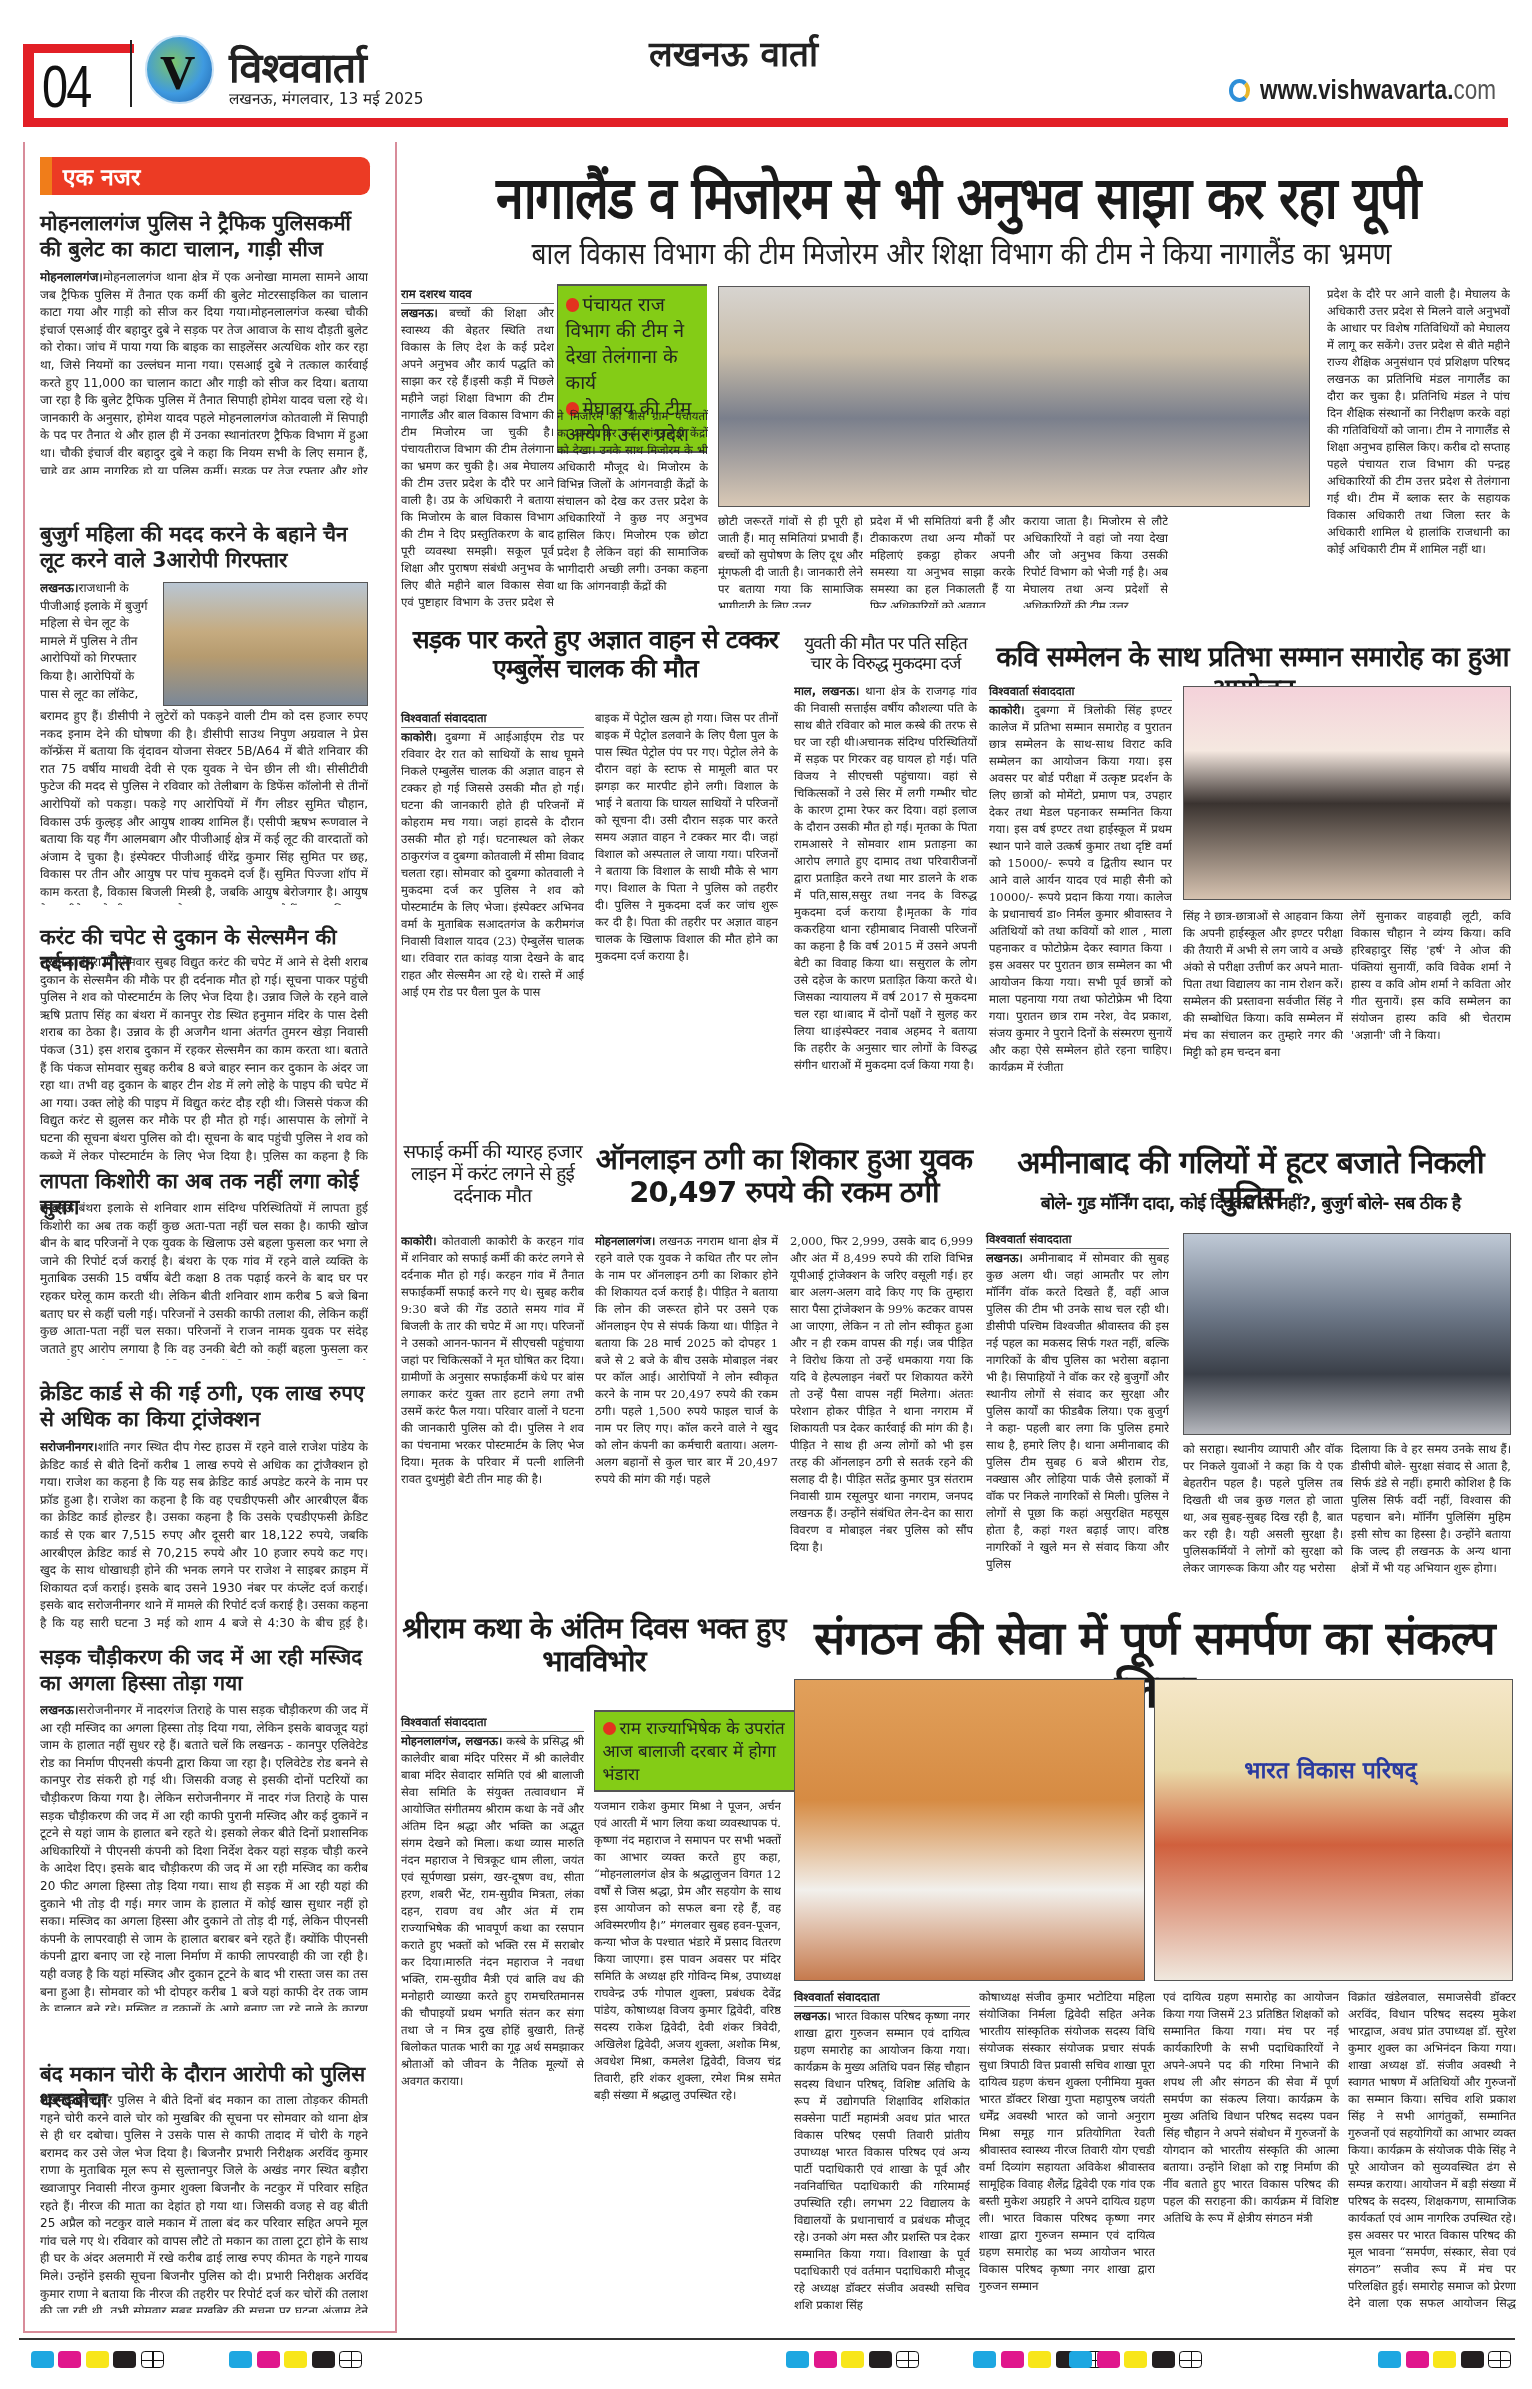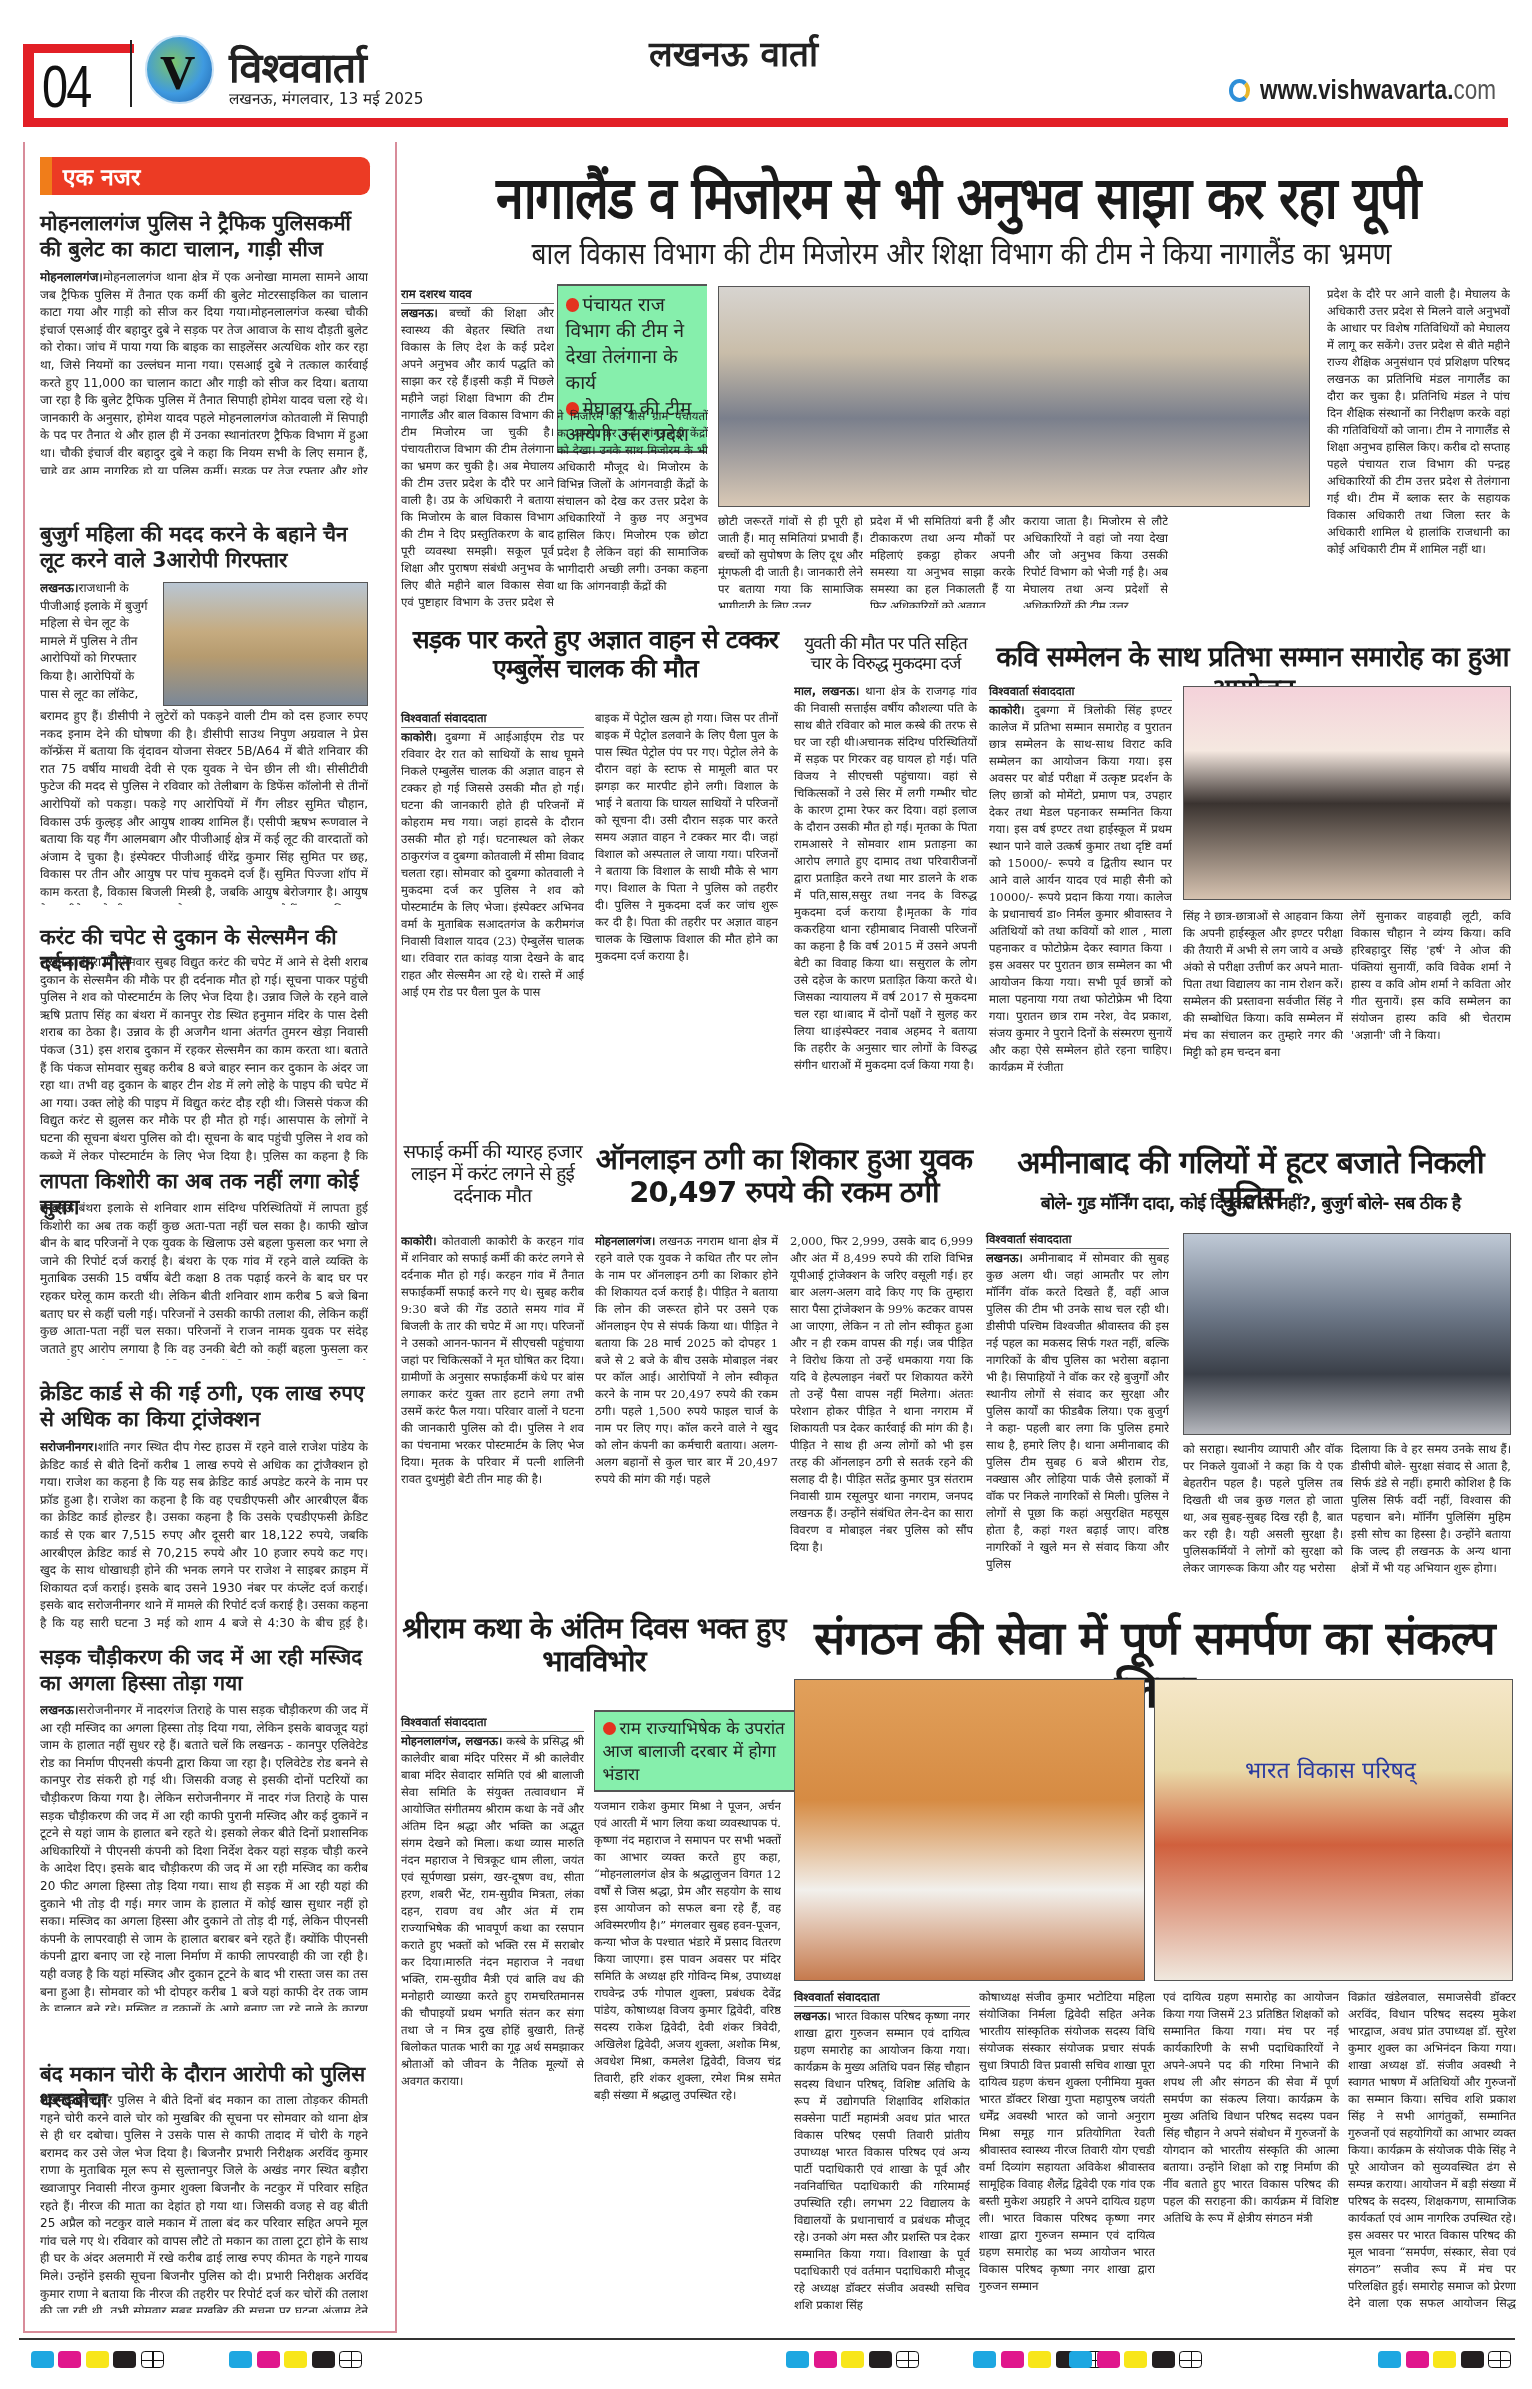--- a/index.html
+++ b/index.html
@@ -39,7 +39,7 @@
 .col b{font-weight:700;font-family:"DejaVu Sans",sans-serif}
 .byline{position:absolute;font-size:11.5px;font-weight:700;border-bottom:1.5px solid #666;padding-bottom:1.5px;color:#222}
 .hl{position:absolute;font-weight:700;color:#1a1a1a;line-height:1.15;text-align:center;letter-spacing:-0.8px}
-.highlight{position:absolute;background:#86efac;border-top:2.3px solid #555;border-bottom:2.3px solid #555;border-left:1.5px solid #555;padding:4.6px 7.6px;font-size:19px;line-height:26px;color:#222}
+.highlight{position:absolute;background:#84cc16;border-top:2.3px solid #555;border-bottom:2.3px solid #555;border-left:1.5px solid #555;padding:4.6px 7.6px;font-size:19px;line-height:26px;color:#222}
 .highlight .dot{display:inline-block;width:13.7px;height:13.7px;border-radius:50%;background:#e3321f;margin-right:3.1px;vertical-align:middle}
 .rule{position:absolute;background:#333;height:1.5px}
 .regmarks{position:absolute;display:flex;gap:4.6px}

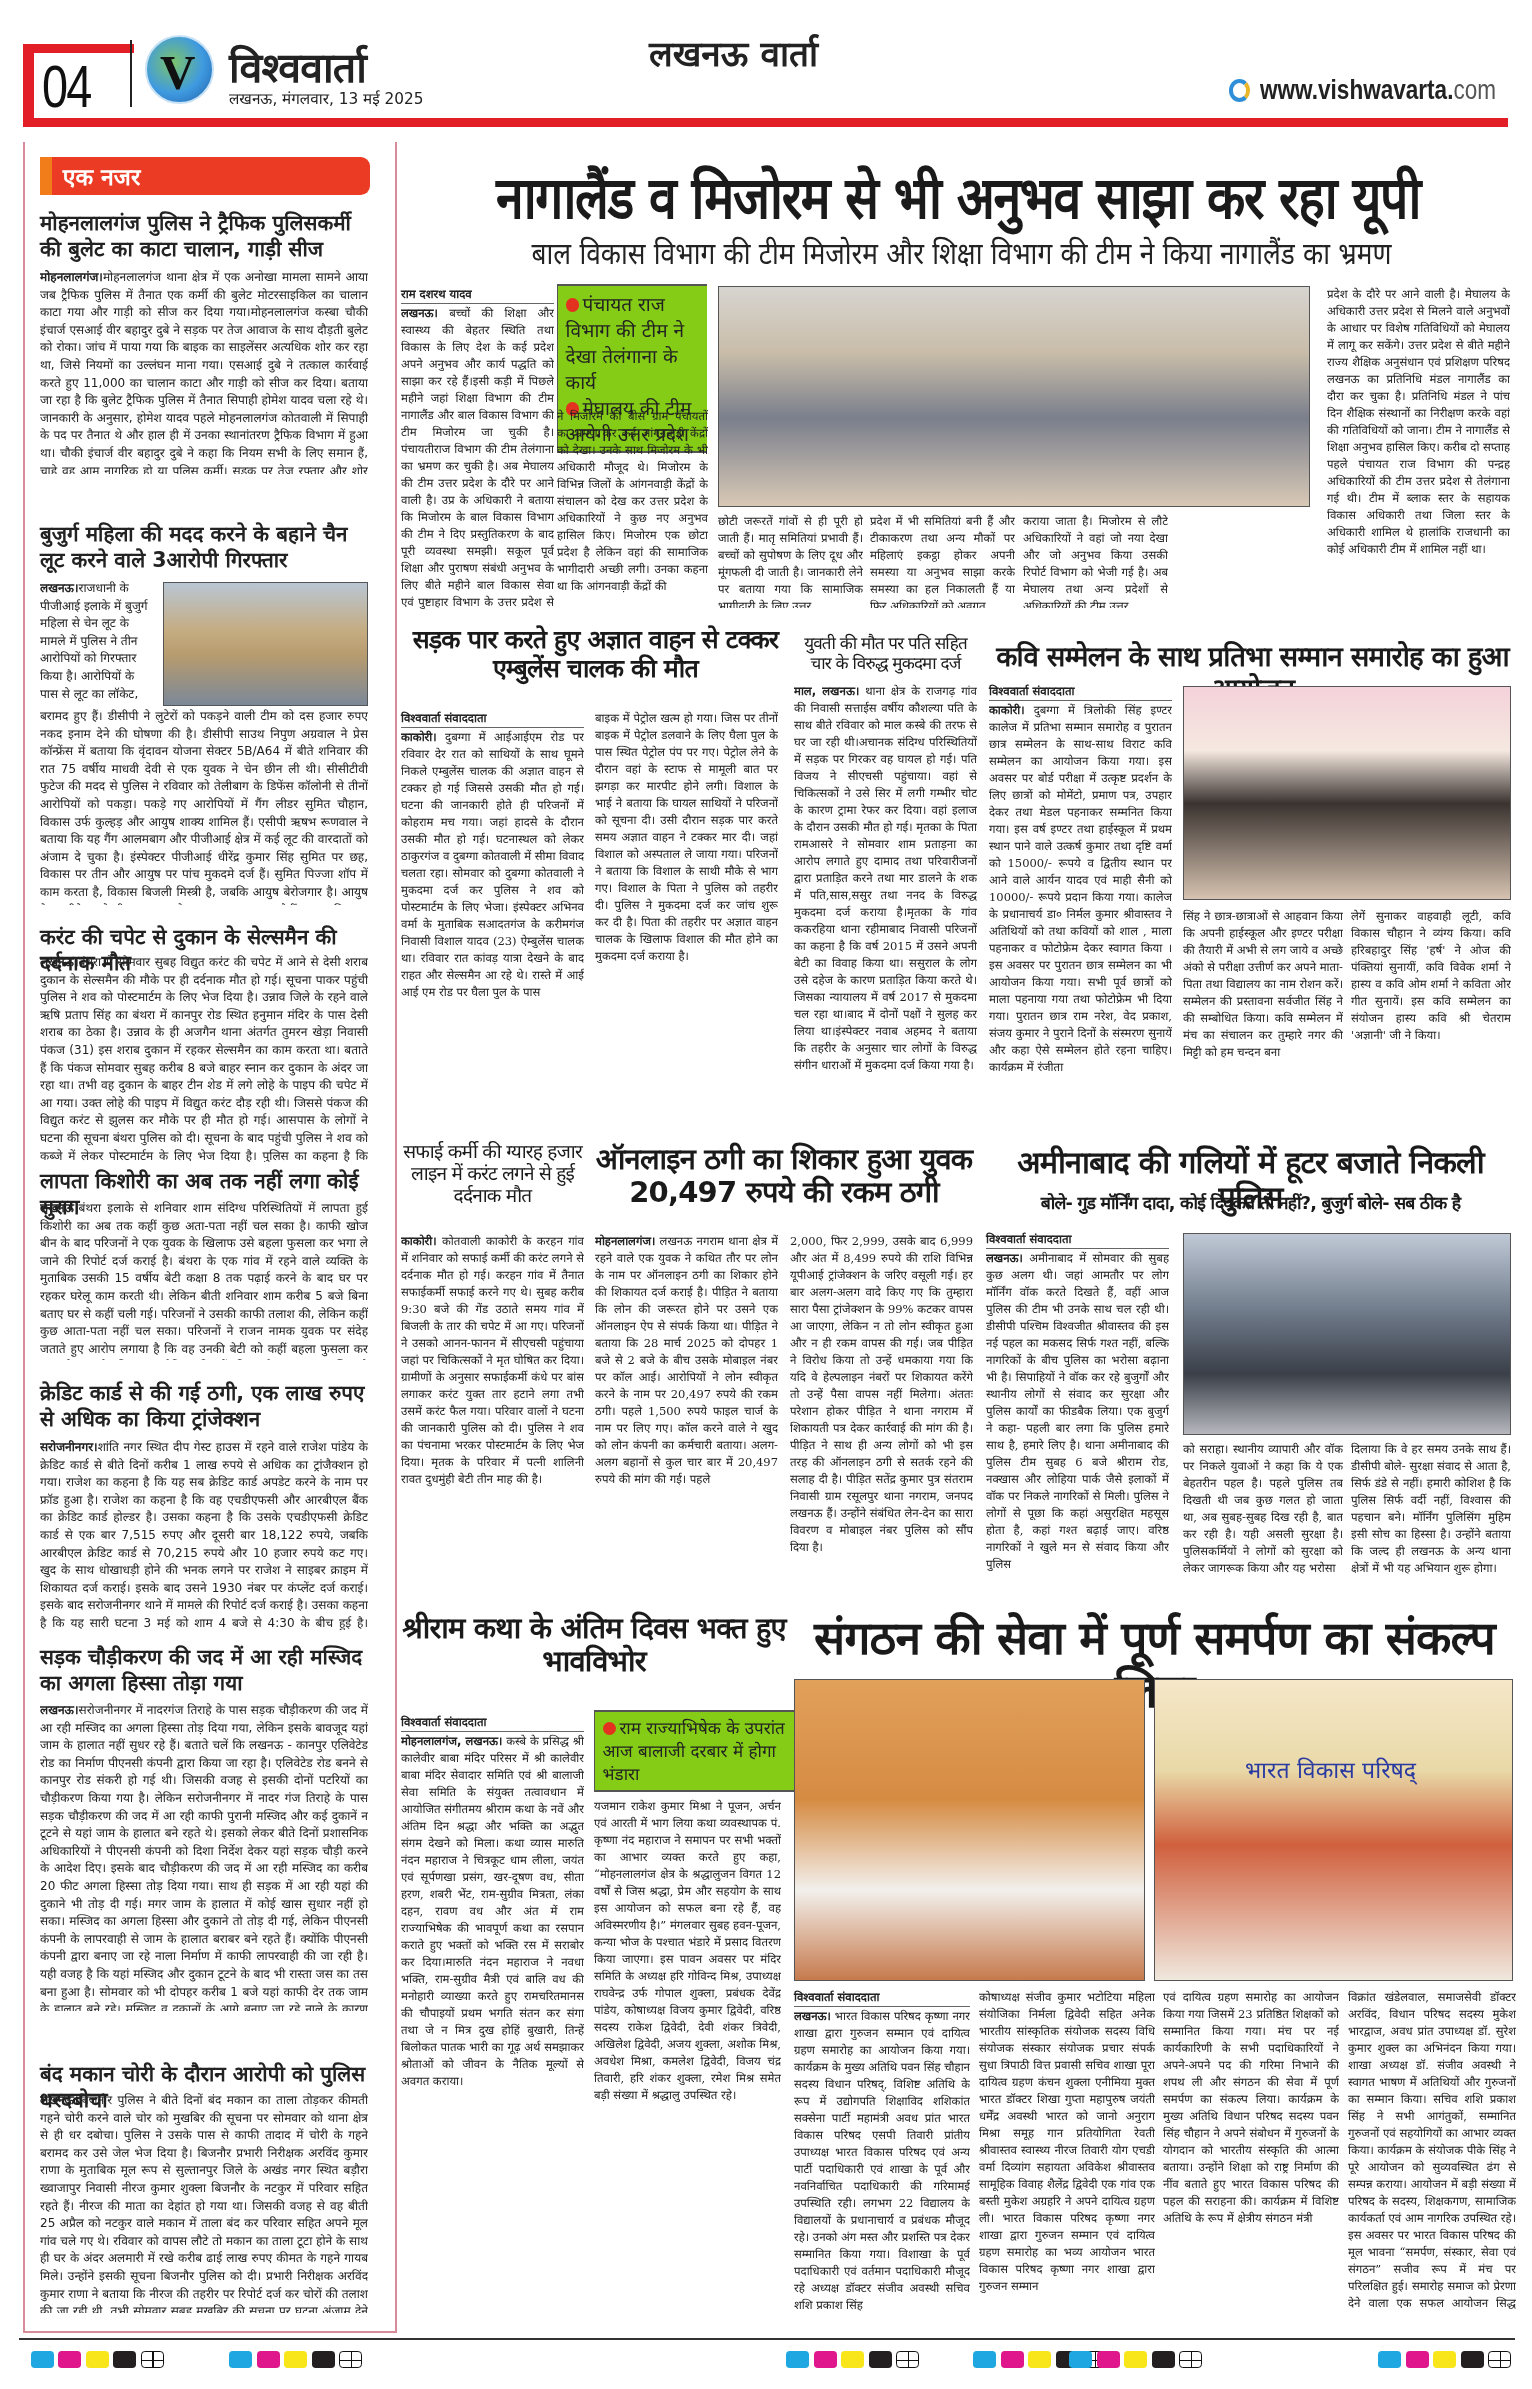--- a/index.html
+++ b/index.html
@@ -144,7 +144,7 @@
 <div class="hl" style="left:794px;top:1612px;width:721px;font-size:46px">संगठन की सेवा में पूर्ण समर्पण का संकल्प लिया</div>
 <div class="photo hall" style="left:794px;top:1679px;width:351px;height:302px"></div>
 <div class="photo bvp" style="left:1154px;top:1679px;width:359px;height:302px">
-  <div style="position:absolute;left:30.5px;top:73px;width:290px;text-align:center;font-size:23px;font-weight:400;color:#2a3aa0">भारत विकास परिषद्</div>
+  <div style="position:absolute;left:30.5px;top:73px;width:290px;text-align:center;font-size:23px;font-weight:700;color:#2a3aa0">भारत विकास परिषद्</div>
 </div>
 <div class="byline" style="left:794px;top:1989px;width:176px">विश्ववार्ता संवाददाता</div>
 <div class="col" style="left:794px;top:2008px;width:176px;height:305px"><b>लखनऊ।</b> <span>भारत विकास परिषद कृष्णा नगर शाखा द्वारा गुरुजन सम्मान एवं दायित्व ग्रहण समारोह का आयोजन किया गया। कार्यक्रम के मुख्य अतिथि पवन सिंह चौहान सदस्य विधान परिषद्, विशिष्ट अतिथि के रूप में उद्योगपति शिक्षाविद शशिकांत सक्सेना पार्टी महामंत्री अवध प्रांत भारत विकास परिषद एसपी तिवारी प्रांतीय उपाध्यक्ष भारत विकास परिषद एवं अन्य पार्टी पदाधिकारी एवं शाखा के पूर्व और नवनिर्वाचित पदाधिकारी की गरिमामई उपस्थिति रही। लगभग 22 विद्यालय के विद्यालयों के प्रधानाचार्य व प्रबंधक मौजूद रहे। उनको अंग मस्त और प्रशस्ति पत्र देकर सम्मानित किया गया। विशाखा के पूर्व पदाधिकारी एवं वर्तमान पदाधिकारी मौजूद रहे अध्यक्ष डॉक्टर संजीव अवस्थी सचिव शशि प्रकाश सिंह</span></div>

